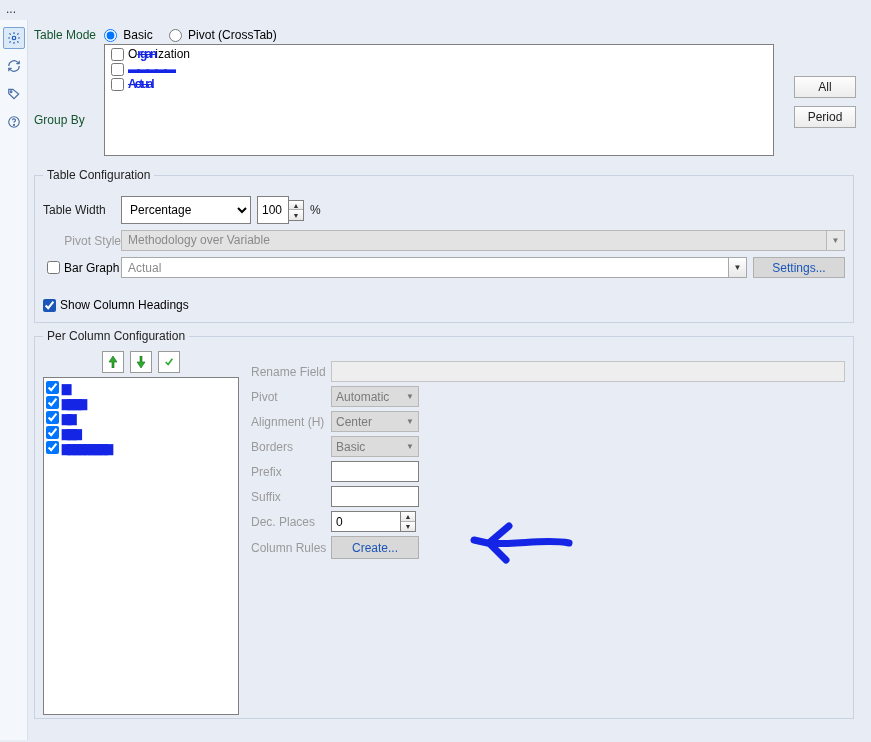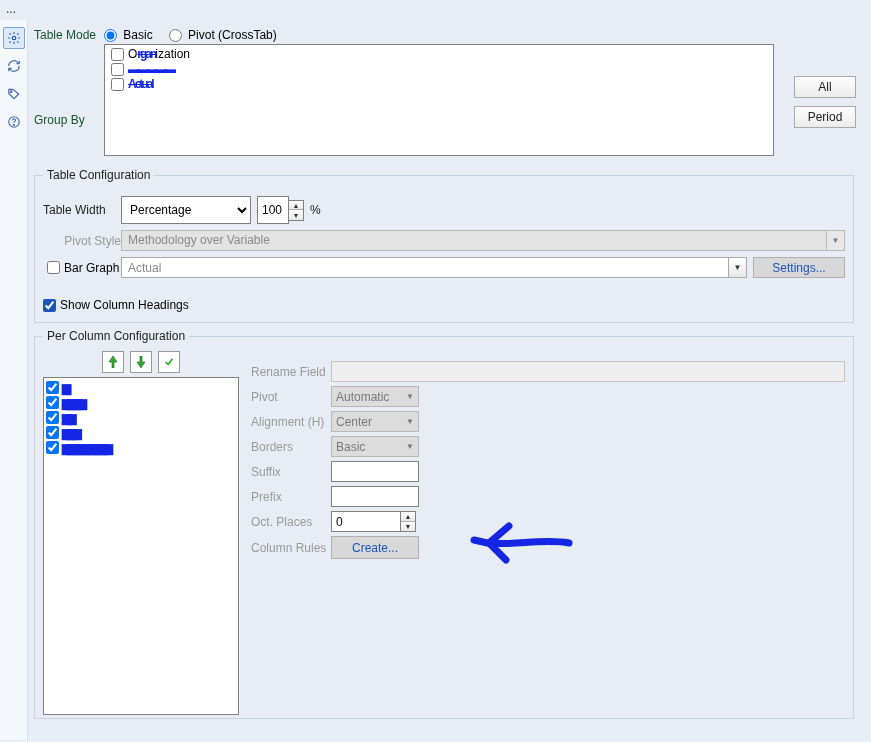--- a/index.html
+++ b/index.html
@@ -306,11 +306,11 @@
             </div>
         </div>
         <div class="fr">
+          <span class="fl">Prefix</span>
+          <input type="text" class="short-input" style="">
+        </div>
+        <div class="fr">
           <span class="fl">Suffix</span>
-          <input type="text" class="short-input" style="">
-        </div>
-        <div class="fr">
-          <span class="fl">Prefix</span>
           <input type="text" class="short-input" style="">
         </div>
         <div class="fr">

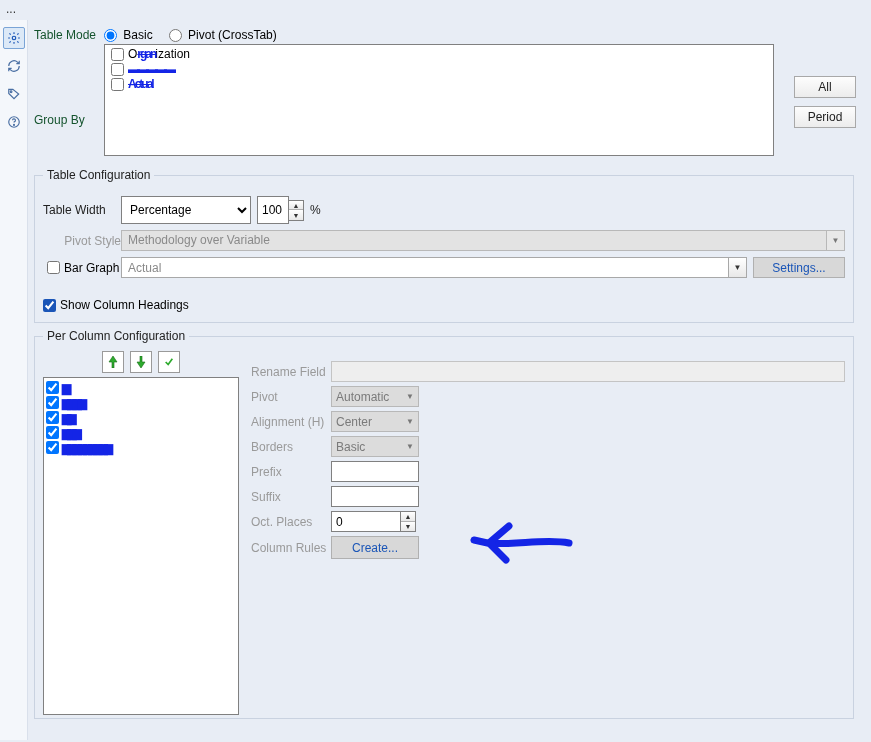--- a/index.html
+++ b/index.html
@@ -314,7 +314,7 @@
           <input type="text" class="short-input" style="">
         </div>
         <div class="fr">
-          <span class="fl">Oct. Places</span>
+          <span class="fl">Dec. Places</span>
           <div class="dec-wrap">
             <input type="text" value="0" style="">
             <div class="spinners" style="border-color:#808080;">

